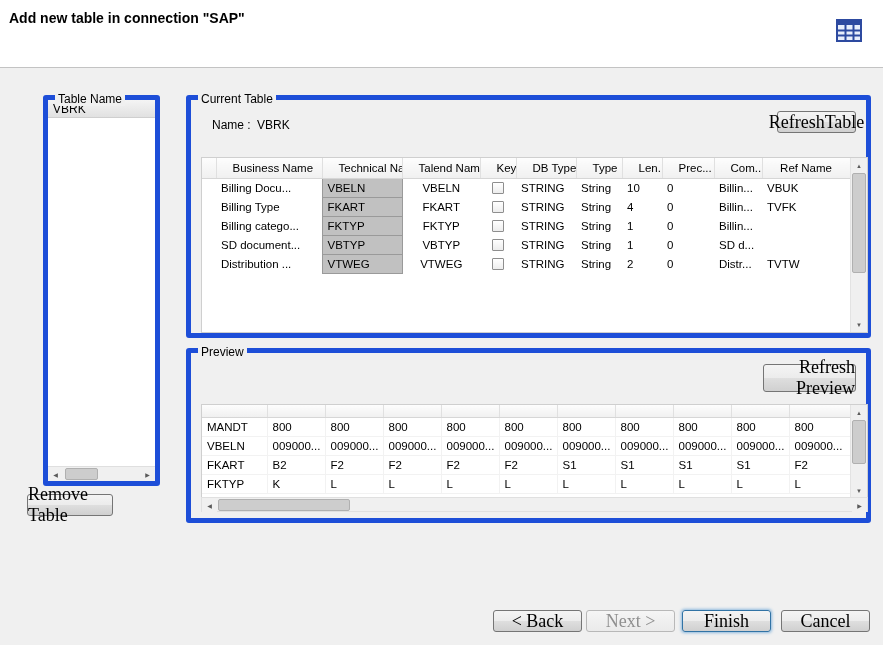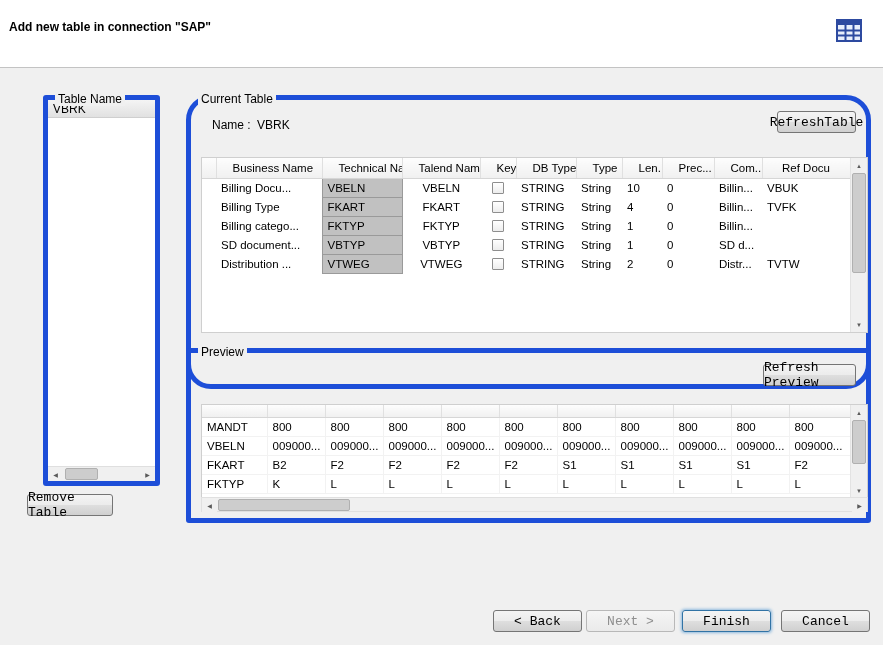--- a/index.html
+++ b/index.html
@@ -15,7 +15,7 @@
 
   
   .header { position: absolute; top: 0; left: 0; width: 883px; height: 68px; background: #ffffff; border-bottom: 1px solid #c3c3c3; }
-  .header .title { position: absolute; left: 9px; top: 20px; font-weight: bold; font-size: 12px; }
+  .header .title { position: absolute; left: 9px; top: 10px; font-weight: bold; font-size: 14px; }
   .header .hicon { position: absolute; right: 21px; top: 19px; width: 26px; height: 24px; }
 
   

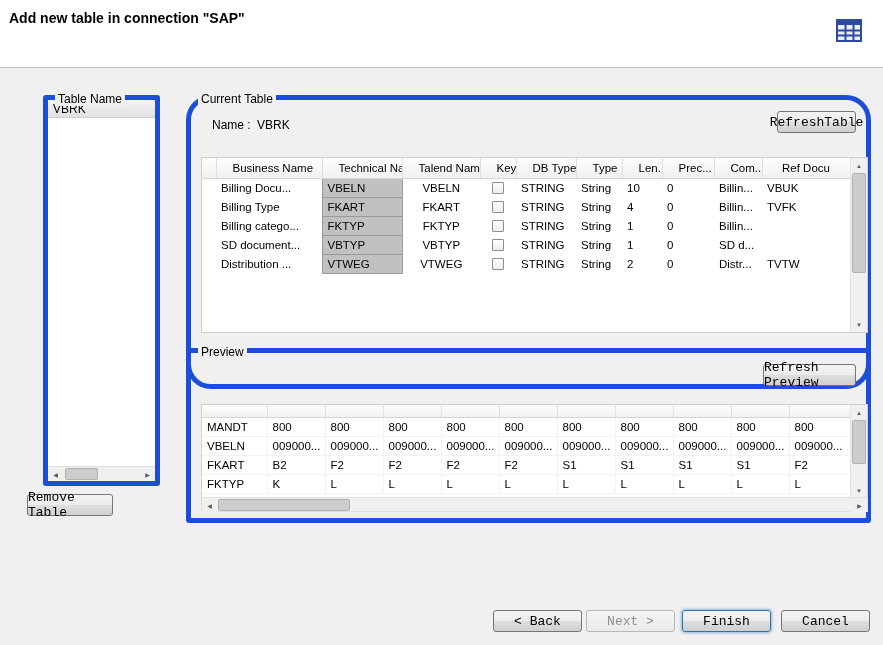--- a/index.html
+++ b/index.html
@@ -56,7 +56,7 @@
   #cancelBtn { left: 781px; top: 610px; width: 89px; height: 22px; }
 
   
-  #currentTableGroup { left: 170px; top: 95px; width: 685px; height: 294px; border-radius: 25px; }
+  #currentTableGroup { left: 170px; top: 95px; width: 685px; height: 243px; }
   .name-label { position: absolute; left: 21px; top: 18px; }
   .name-value { position: absolute; left: 66px; top: 18px; }
   .grid-wrap { position: absolute; background: #fff; border: 1px solid #cfcfcf; }

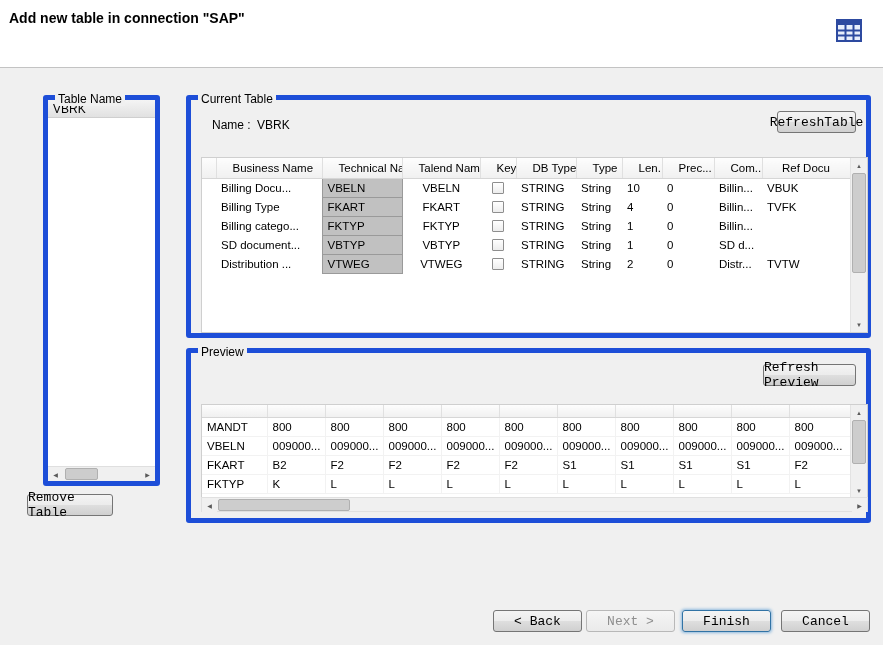--- a/index.html
+++ b/index.html
@@ -41,7 +41,7 @@
   
   .btn {
     position: absolute; display: flex; align-items: center; justify-content: center;
-    font-family: Liberation Mono, monospace; font-size: 13px; color: #000;
+    font-family: Liberation Serif, serif; font-size: 18px; color: #000;
     background: linear-gradient(#f4f4f4, #ececec 48%, #dedede 52%, #d0d0d0);
     border: 1px solid #757575; border-radius: 3px; cursor: default;
   }

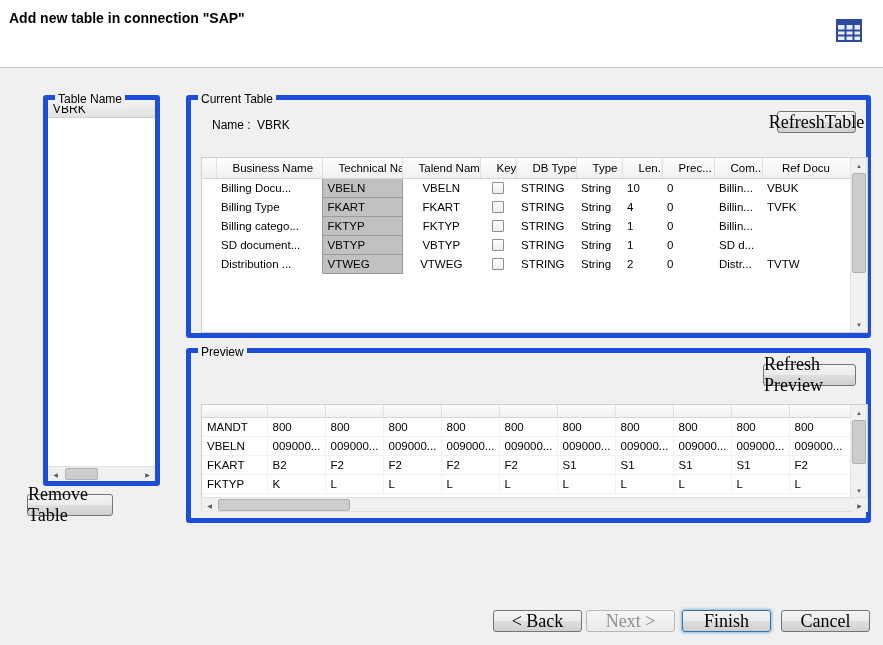--- a/index.html
+++ b/index.html
@@ -141,7 +141,7 @@
           <th>Len...</th>
           <th>Prec...</th>
           <th>Com...</th>
-          <th>Ref Docu</th>
+          <th>Ref Name</th>
         </tr>
       </thead>
       <tbody>

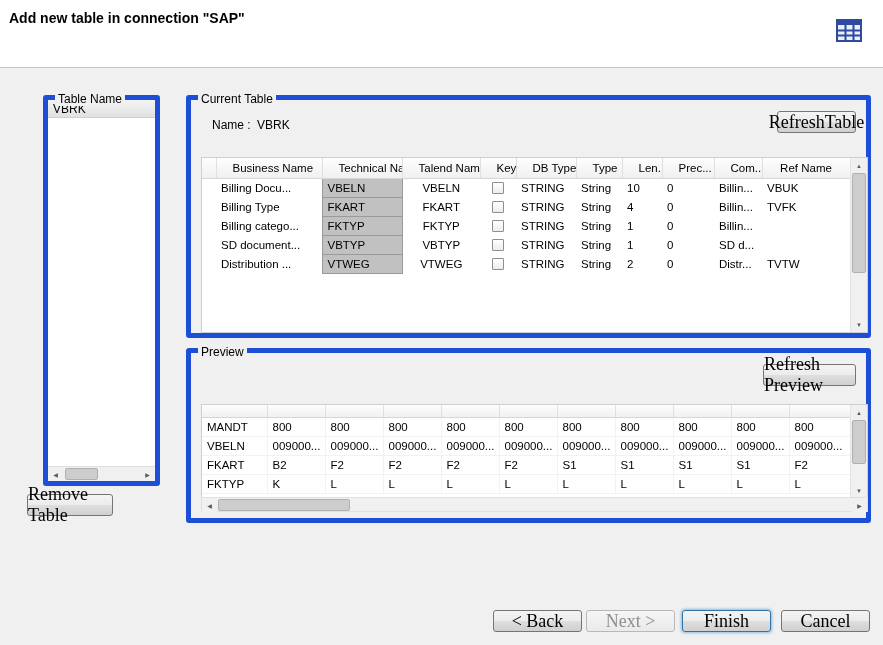--- a/index.html
+++ b/index.html
@@ -49,7 +49,7 @@
   .btn.default { border-color: #3173a5; box-shadow: 0 0 3px 1px #8db8dd; }
   #removeTableBtn { left: 27px; top: 494px; width: 86px; height: 22px; }
   #refreshTableBtn { right: 10px; top: 11px; width: 79px; height: 22px; }
-  #refreshPreviewBtn { right: 10px; top: 11px; width: 93px; height: 22px; }
+  #refreshPreviewBtn { right: 10px; top: 11px; width: 93px; height: 28px; text-align: right; }
   #backBtn { left: 493px; top: 610px; width: 89px; height: 22px; }
   #nextBtn { left: 586px; top: 610px; width: 89px; height: 22px; }
   #finishBtn { left: 682px; top: 610px; width: 89px; height: 22px; }

